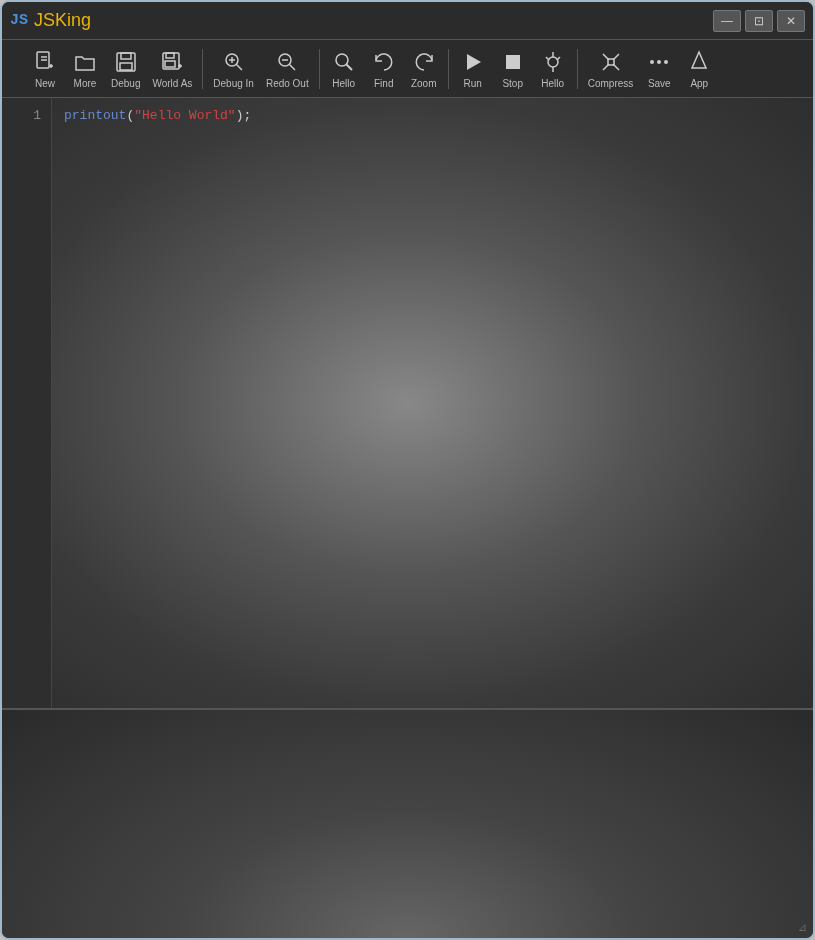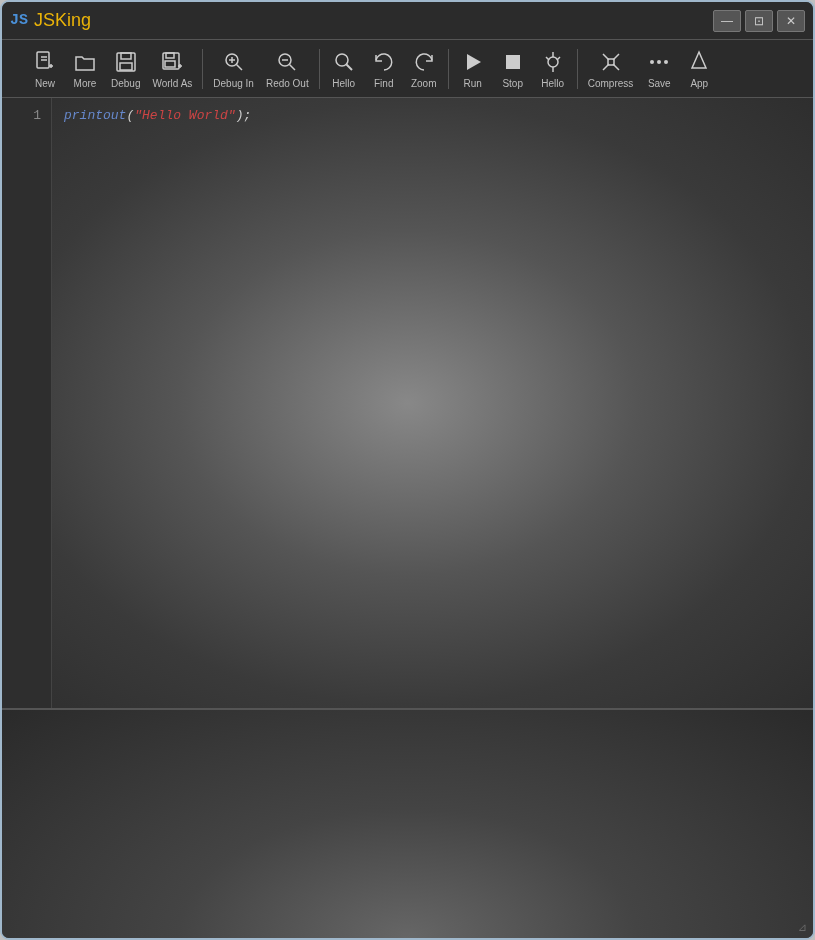--- a/index.html
+++ b/index.html
@@ -165,7 +165,6 @@
     .code-line {
       display: flex;
       align-items: baseline;
-      font-style: italic;
     }
 
     .code-func {

